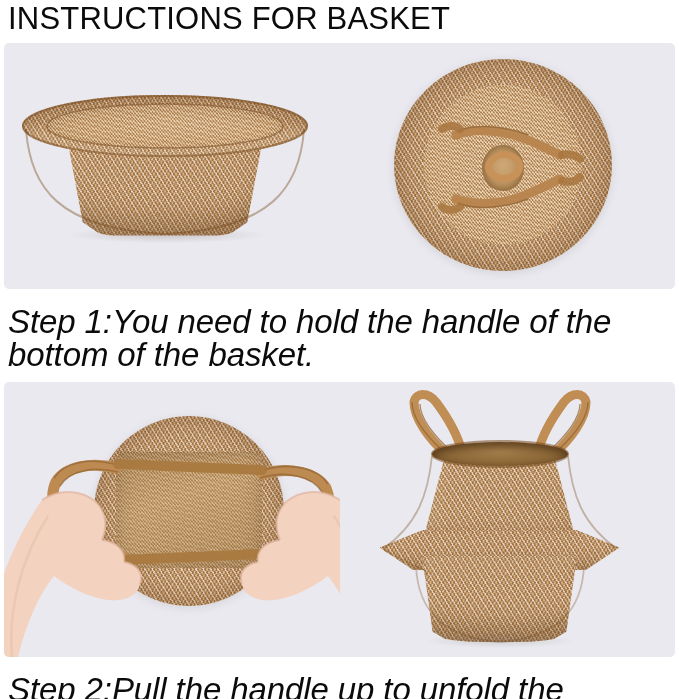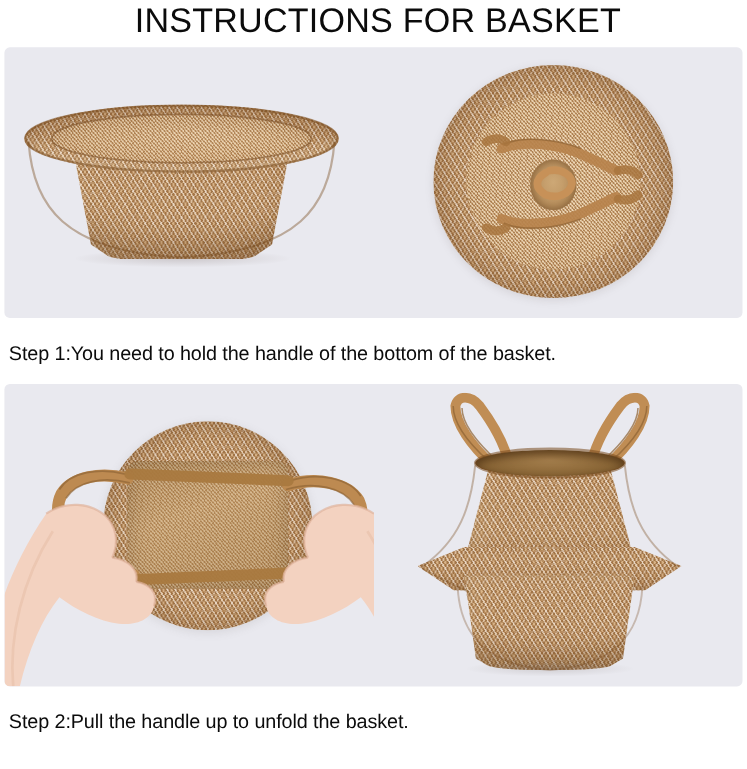--- a/index.html
+++ b/index.html
@@ -22,7 +22,7 @@
     line-height: 36px;
     font-weight: 400;
     letter-spacing: 0.2px;
-    text-align: center;
+    text-align: left;
     padding-left: 8px;
     margin: 1px 0 6px 0;
     white-space: nowrap;

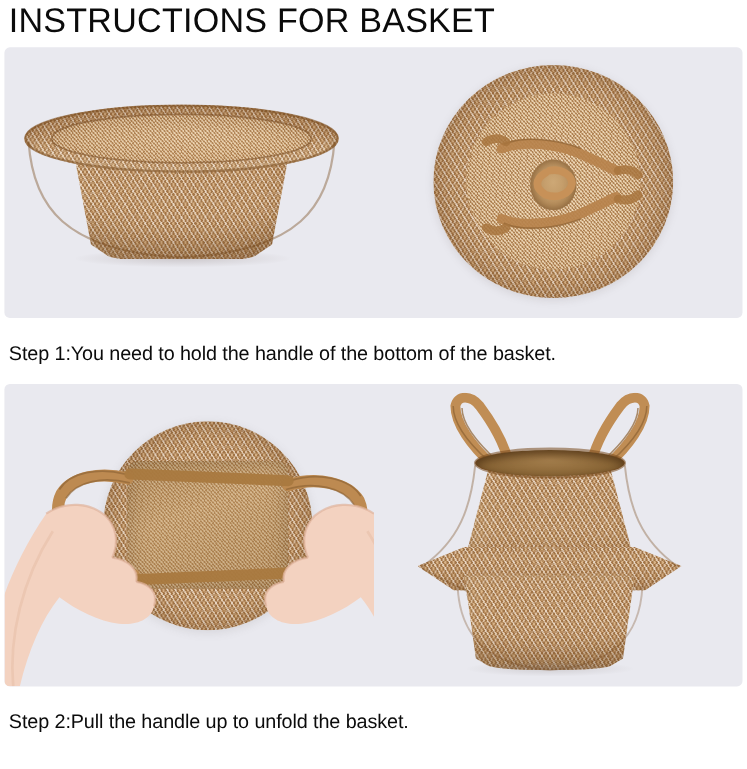--- a/index.html
+++ b/index.html
@@ -48,11 +48,12 @@
 
   
   .step-text {
-    font-size: 18px;
+    font-size: 33px;
     line-height: 33px;
     letter-spacing: -0.1px;
     padding: 0 4px 0 8px;
     color: #0b0b0b;
+    font-style: italic;
   }
   .step-1 { margin: 16px 0 11px 0; }
   .step-2 { margin: 16px 0 0 0; }

